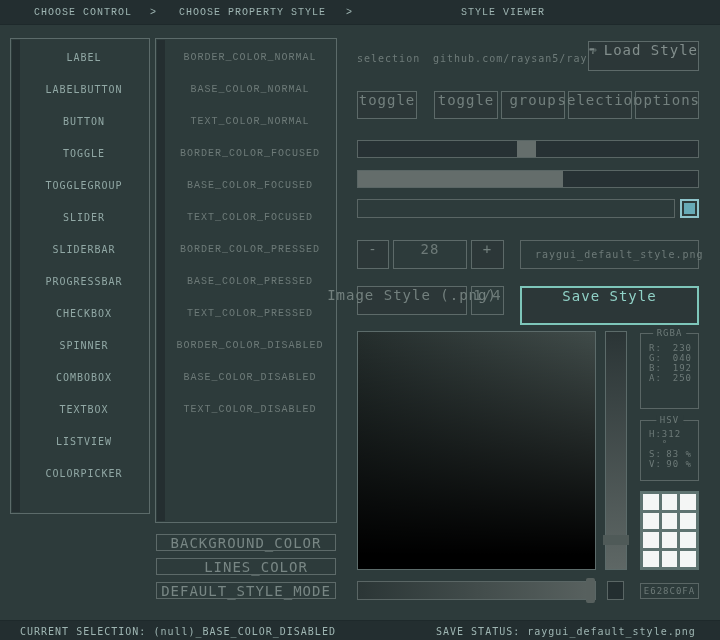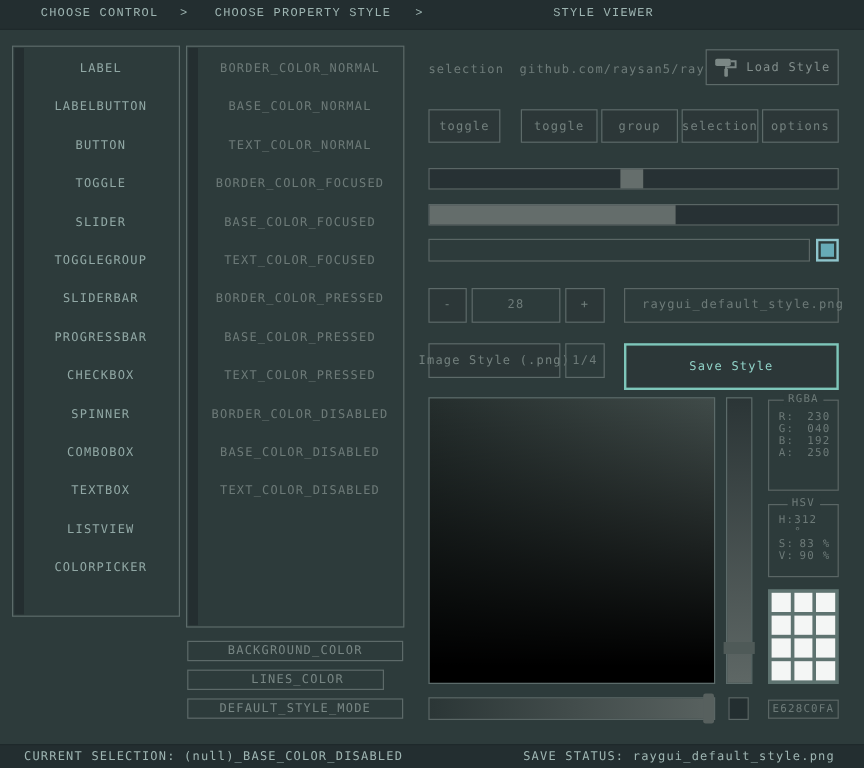--- a/index.html
+++ b/index.html
@@ -41,7 +41,7 @@
     font-size:10px; letter-spacing:1px; color:#91a8a5;
     white-space:nowrap; cursor:default;
   }
-  .list-item.dim { color:#6d7a78; }
+  .list-item.dim { color:#6d7a78;font-family:Liberation Mono, monospace; }
 
   
   .btn {

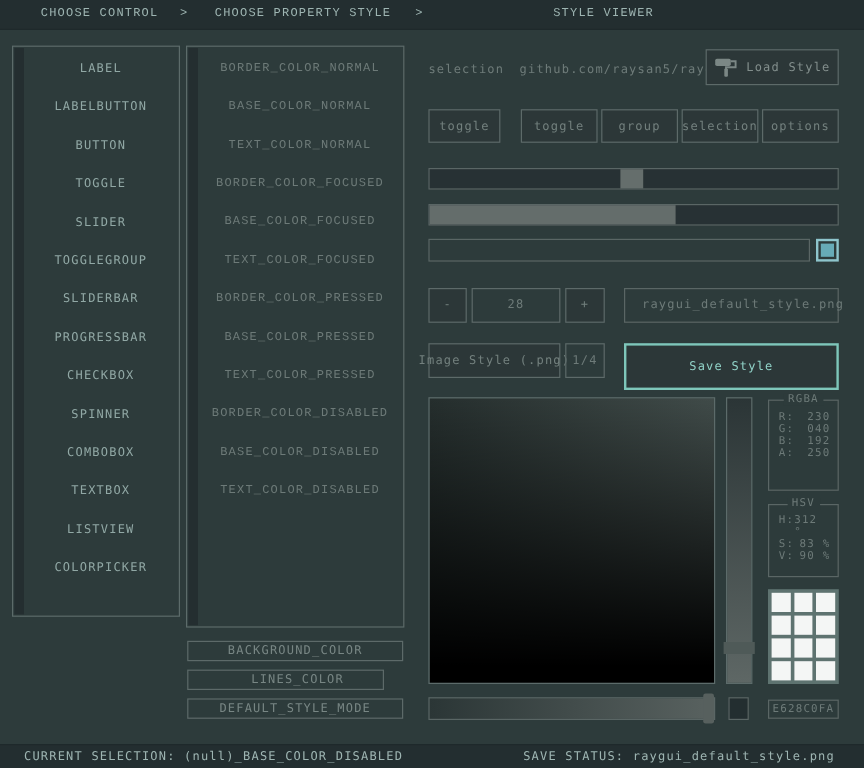--- a/index.html
+++ b/index.html
@@ -46,8 +46,8 @@
   
   .btn {
     background:#2c3738; border:1px solid #5d6a69; color:#73807e;
-    font-size:10px; letter-spacing:1px; text-align:center;
-    display:flex; align-items:center; justify-content:center;
+    font-size:14px; letter-spacing:1px; text-align:center;
+    display:flex; align-items:flex-start; justify-content:center;
     white-space:nowrap; cursor:default;
   }
   .btn.flat { background:transparent; color:#788684; }

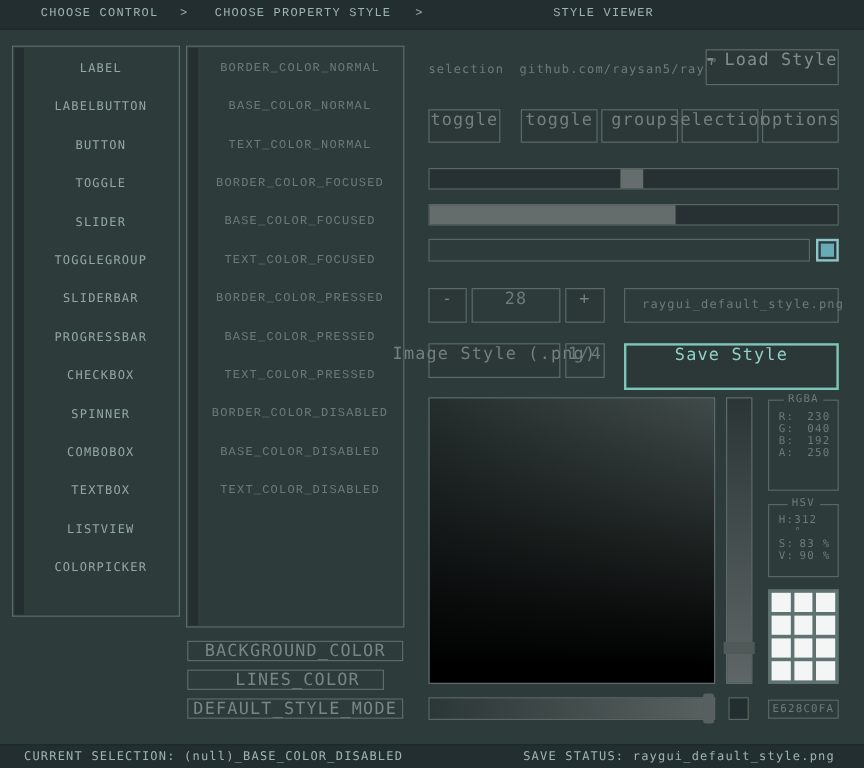--- a/index.html
+++ b/index.html
@@ -132,9 +132,9 @@
 
       <div class="list-item">TOGGLE</div>
 
+      <div class="list-item">TOGGLEGROUP</div>
+
       <div class="list-item">SLIDER</div>
-
-      <div class="list-item">TOGGLEGROUP</div>
 
       <div class="list-item">SLIDERBAR</div>
 

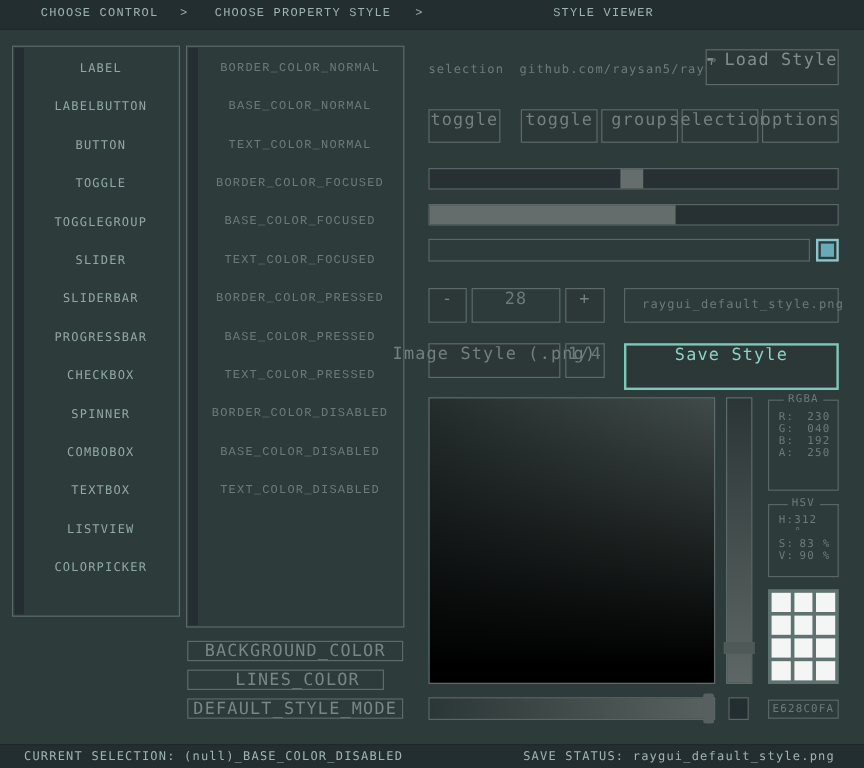--- a/index.html
+++ b/index.html
@@ -188,7 +188,7 @@
 
     <div class="btn flat" style="width:180px; height:17px; margin-bottom:7px;">BACKGROUND_COLOR</div>
 
-    <div class="btn flat" style="width:164px; height:17px; margin-bottom:7px;padding-left:20px;">LINES_COLOR</div>
+    <div class="btn flat" style="width:180px; height:17px; margin-bottom:7px;padding-left:20px;">LINES_COLOR</div>
 
     <div class="btn flat" style="width:180px; height:17px; margin-bottom:7px;">DEFAULT_STYLE_MODE</div>
   </div>

